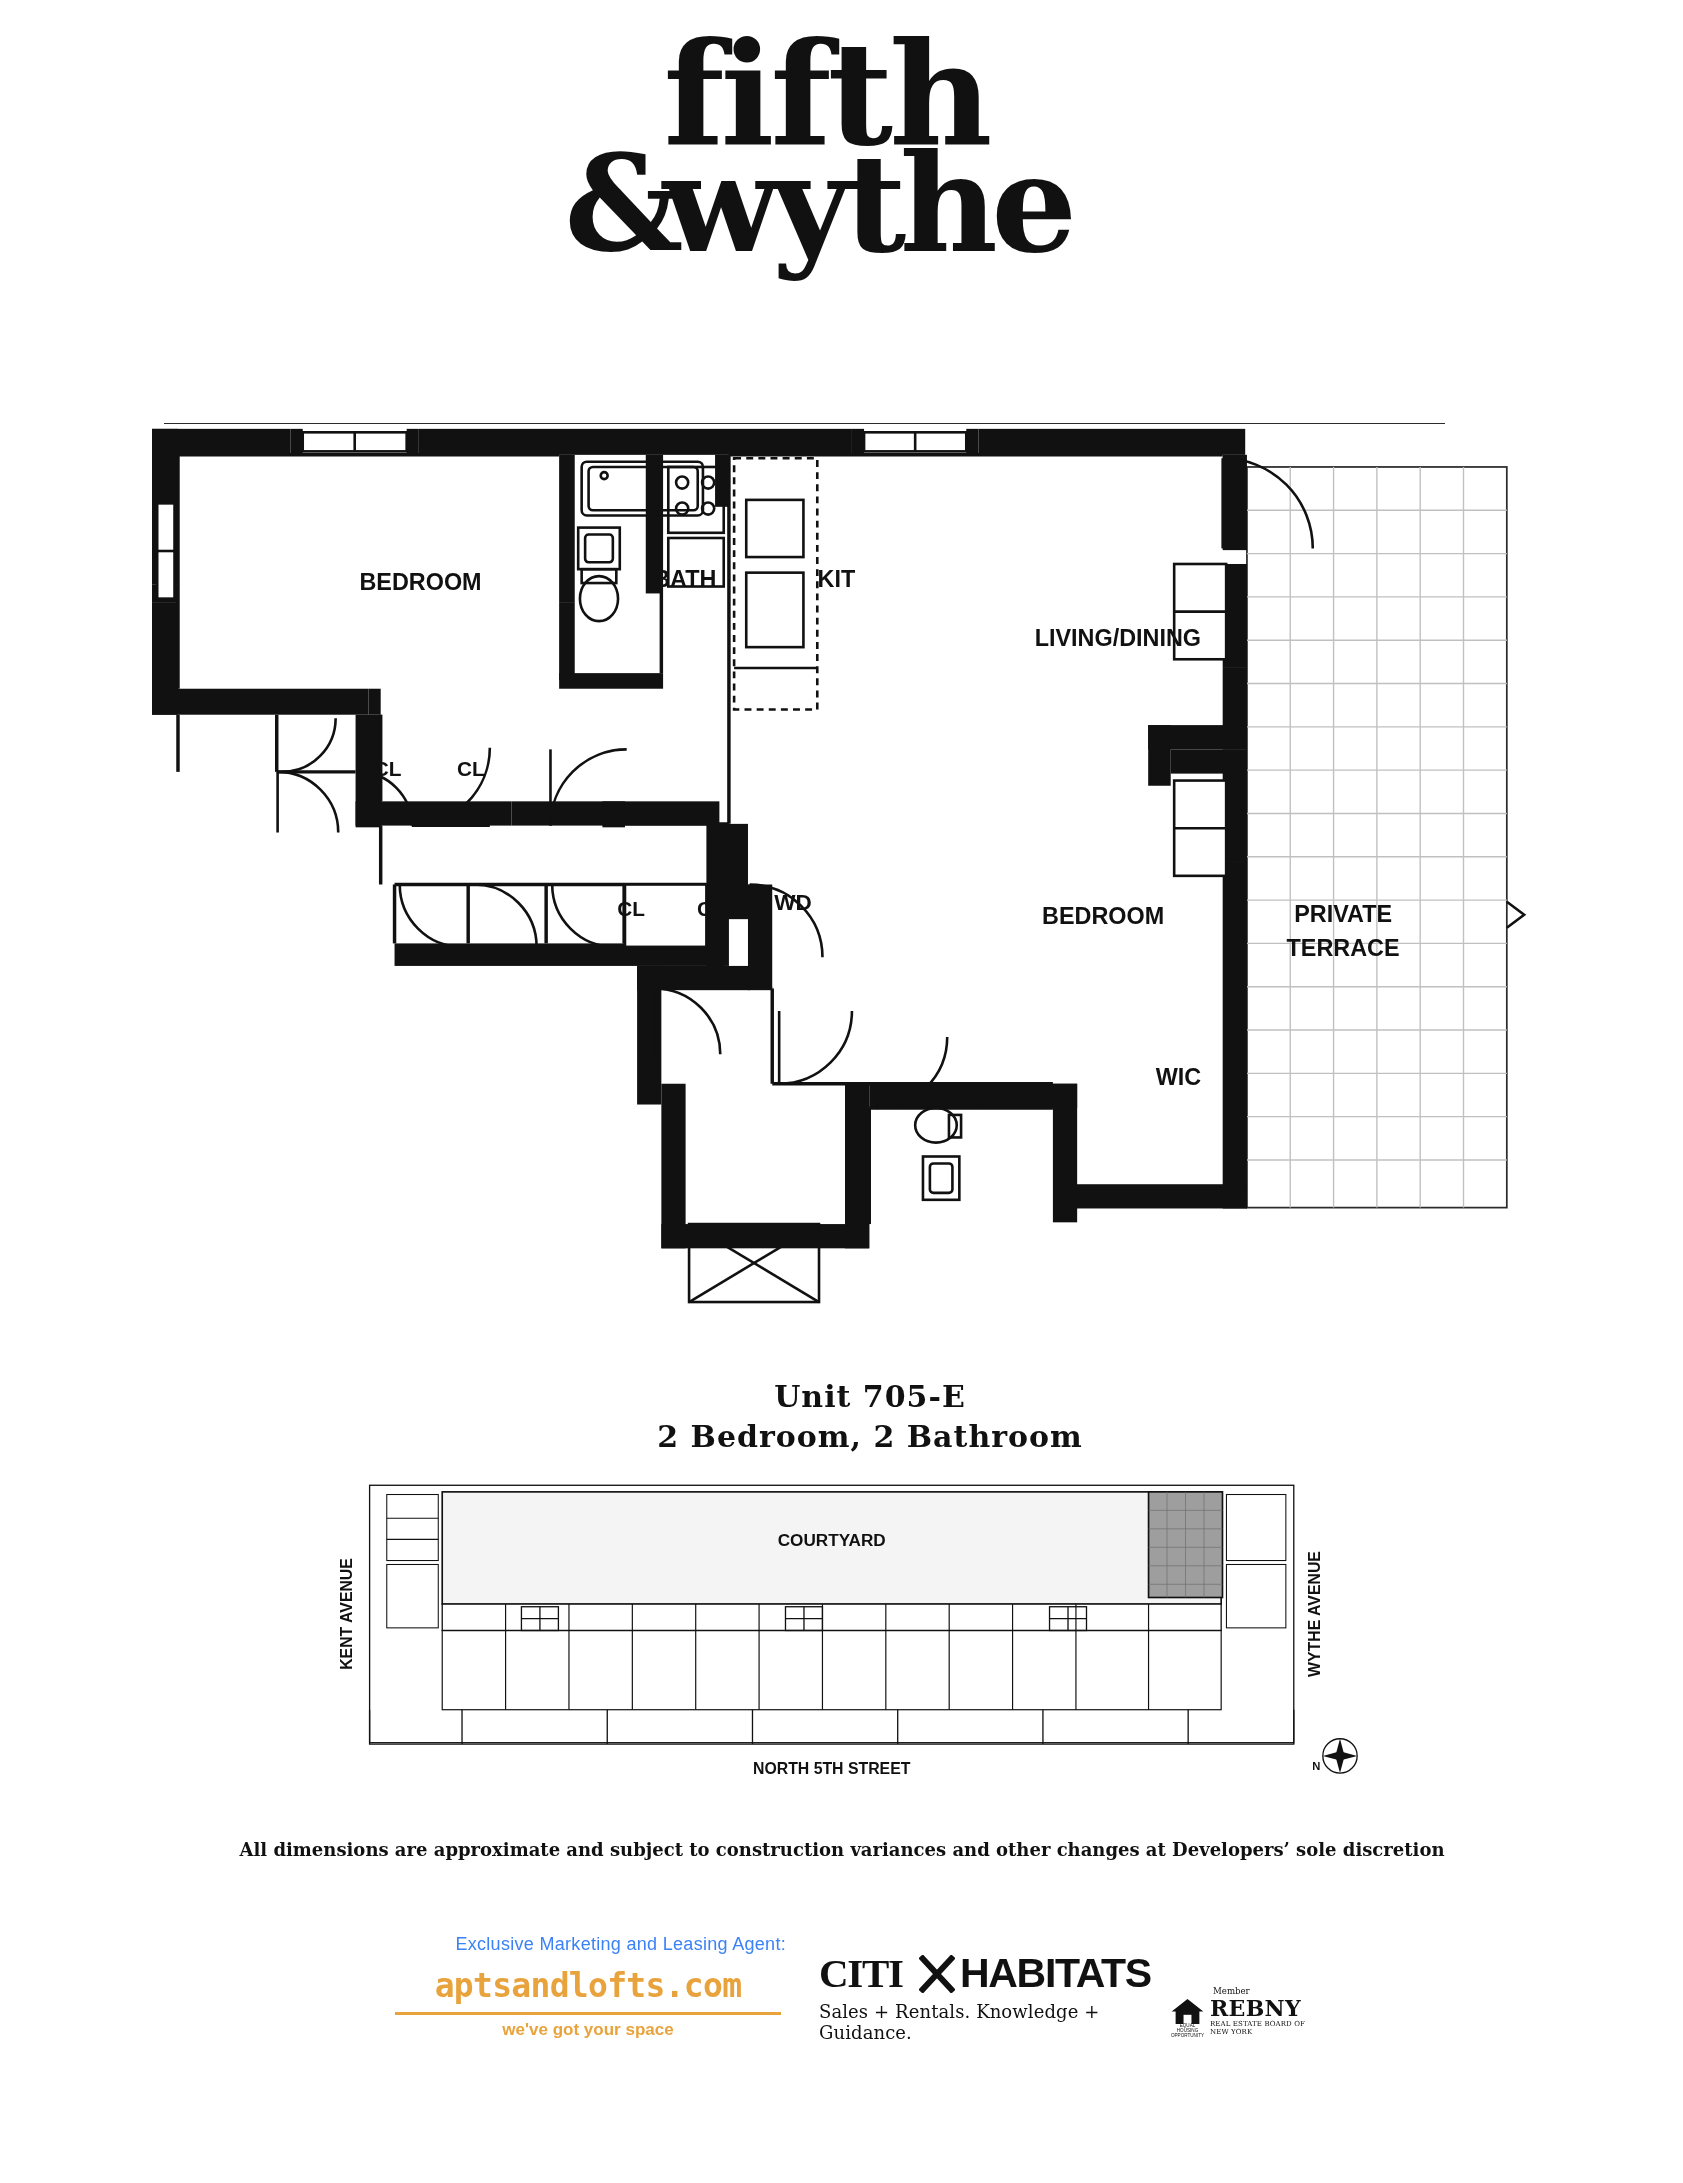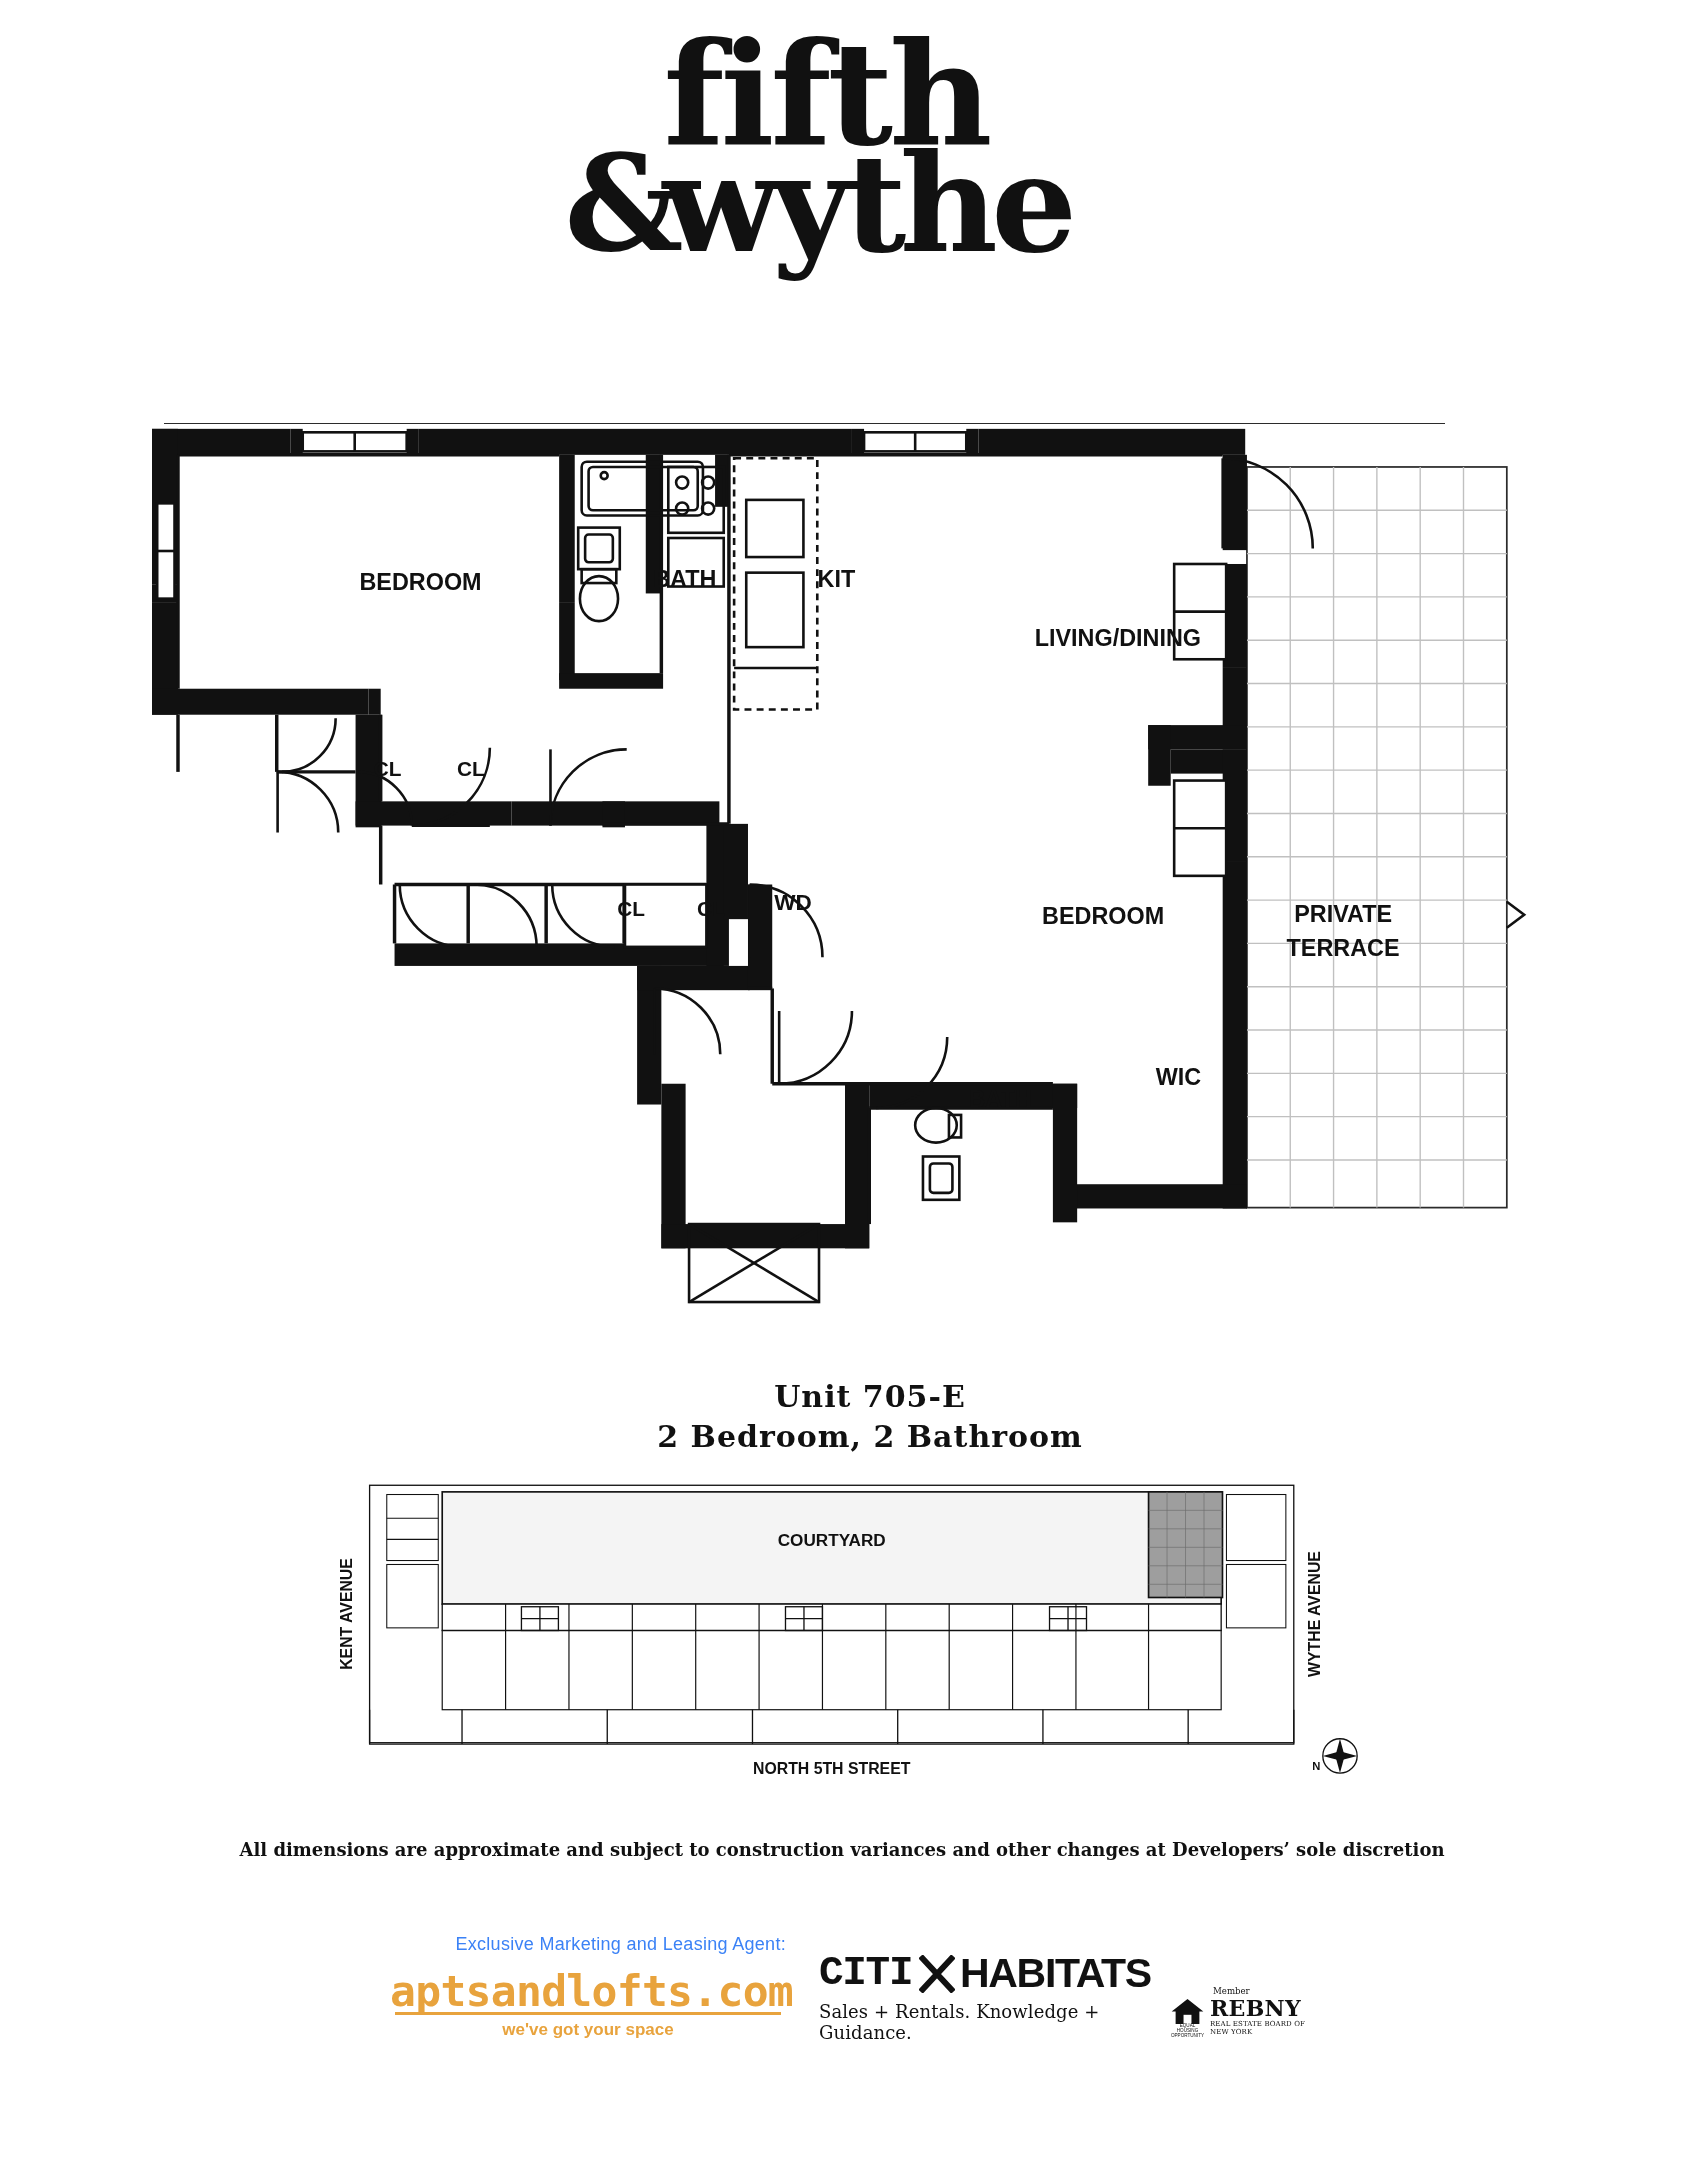--- a/index.html
+++ b/index.html
@@ -152,7 +152,7 @@
     width: 396px;
     text-align: center;
     font-family: "DejaVu Sans Mono", monospace;
-    font-size: 43px;
+    font-size: 33px;
     letter-spacing: -0.7px;
     color: #e8a33d;
     font-weight: bold;

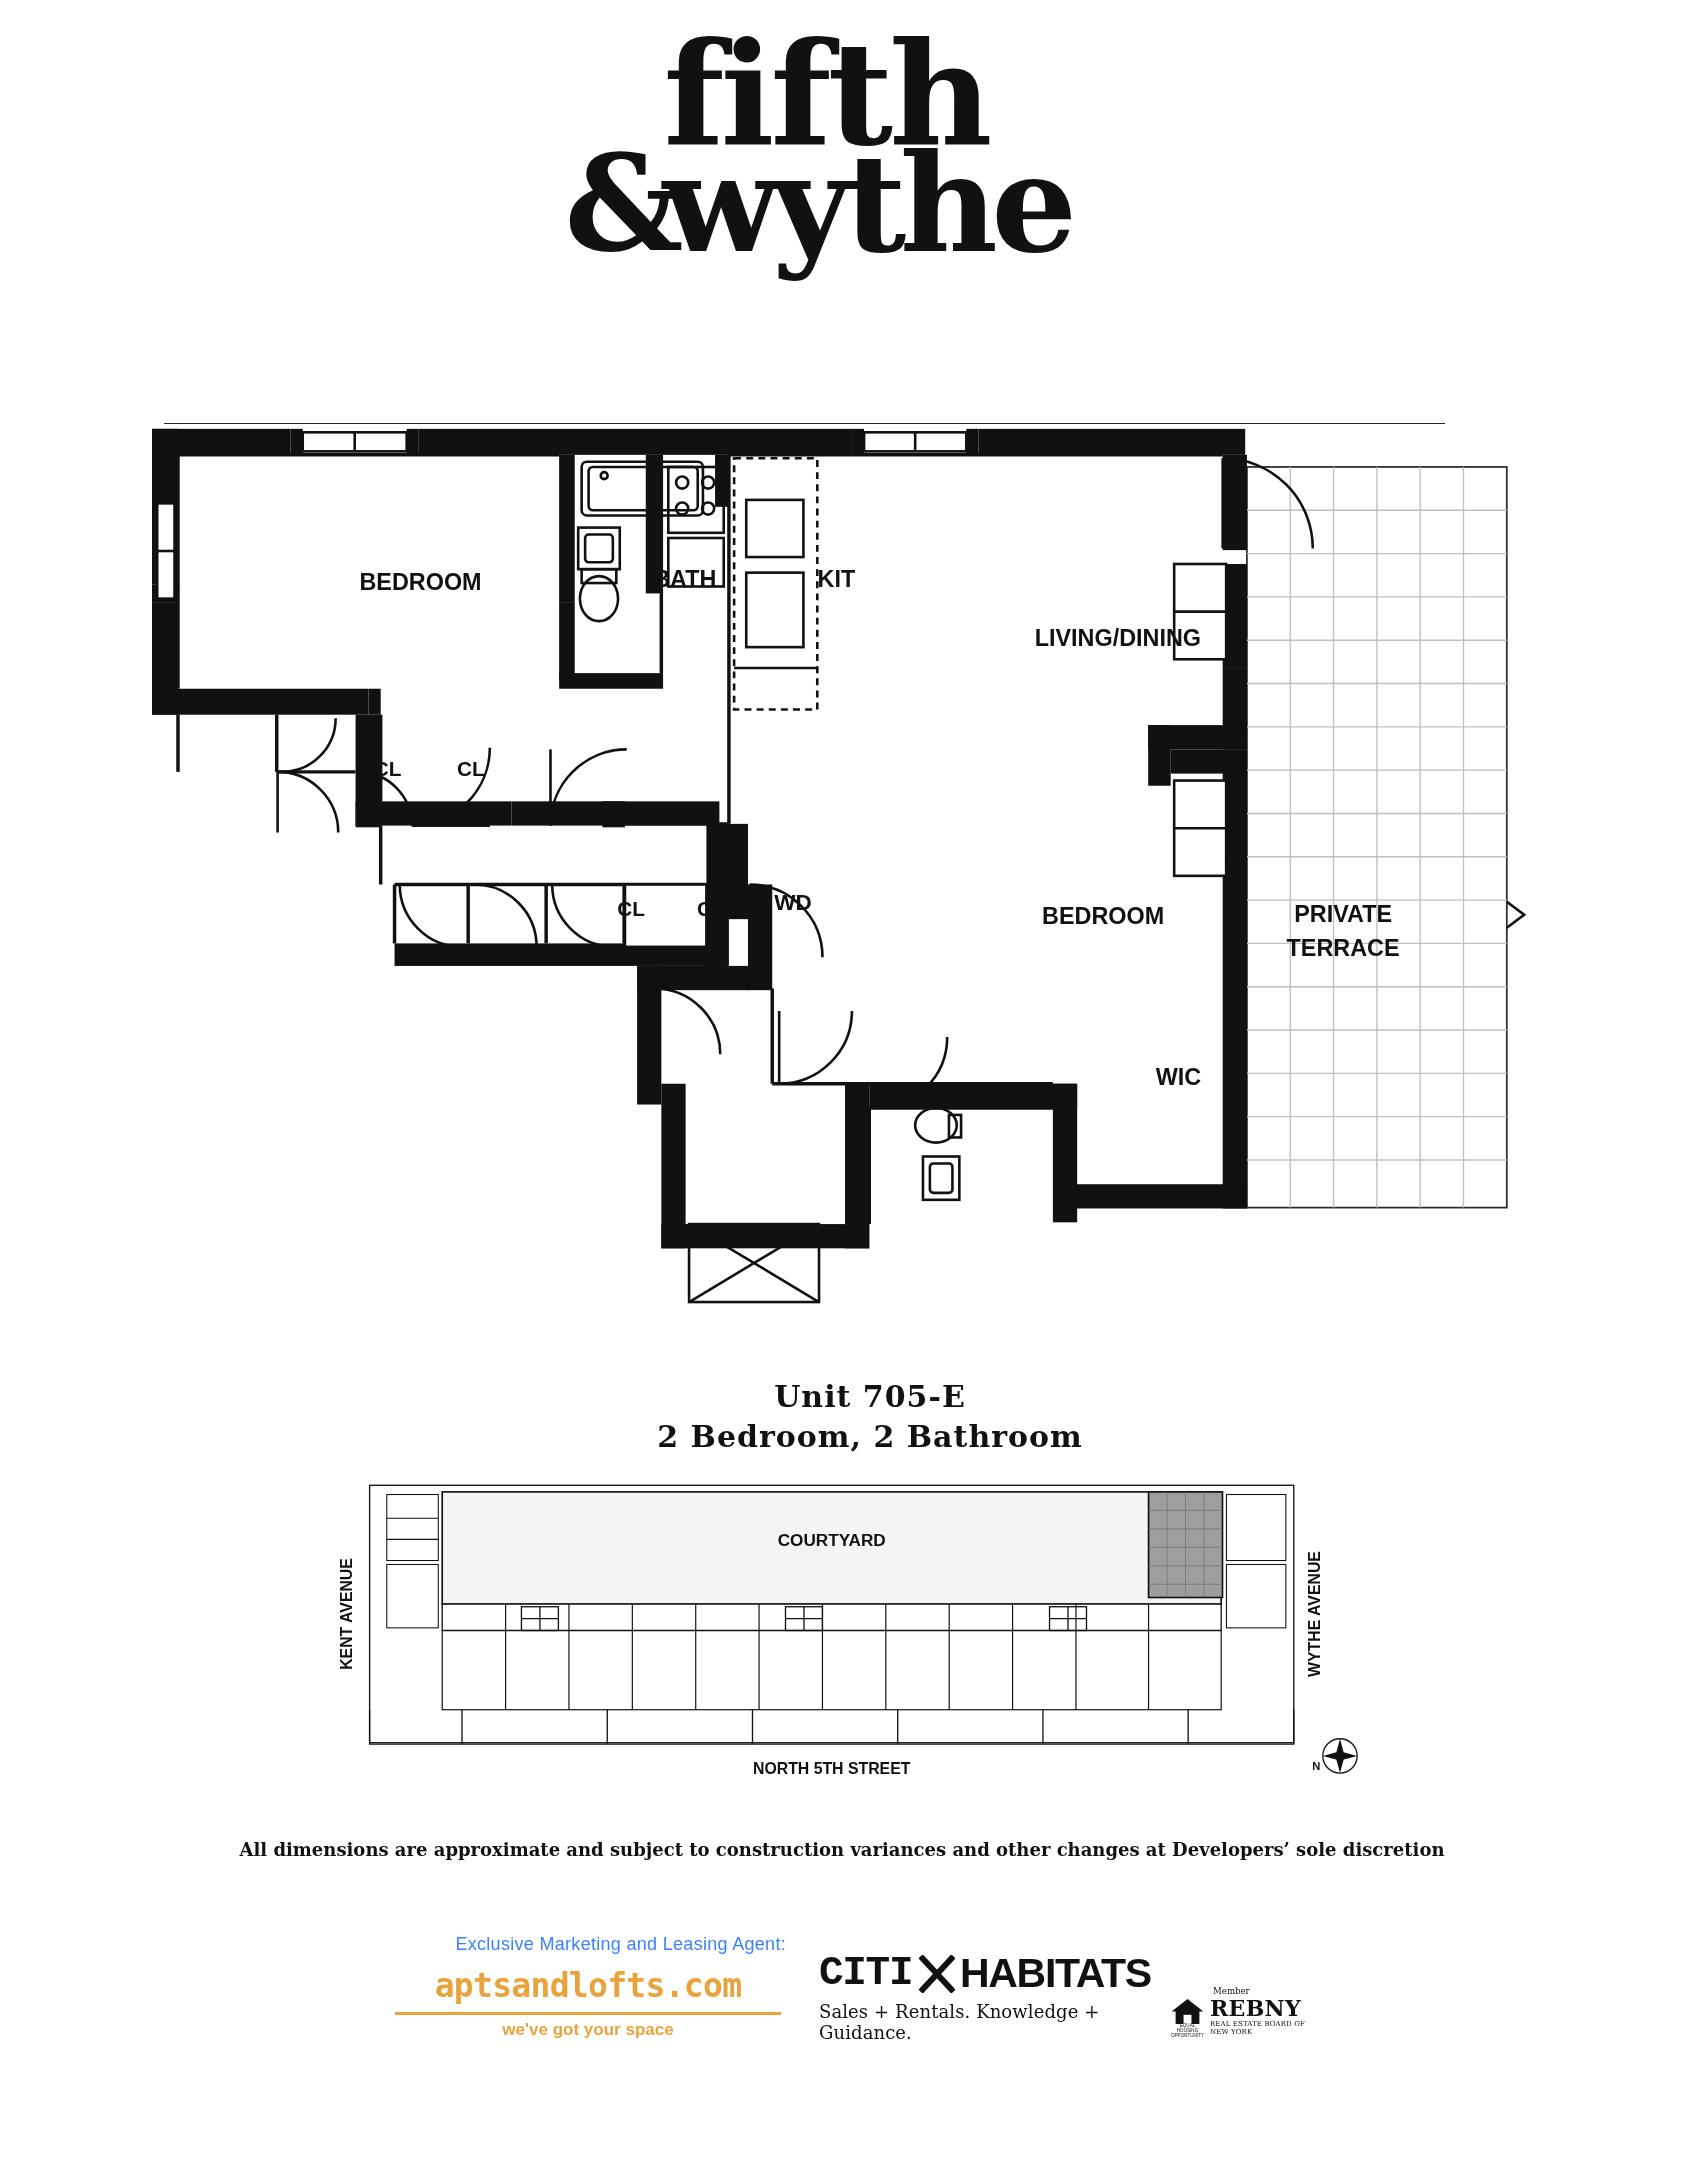--- a/index.html
+++ b/index.html
@@ -188,7 +188,7 @@
     position: absolute;
     top: 0;
     left: 0;
-    font-family: Liberation Mono, monospace;
+    font-family: Liberation Serif, serif;
     font-weight: bold;
     font-size: 41px;
     letter-spacing: -1.3px;

